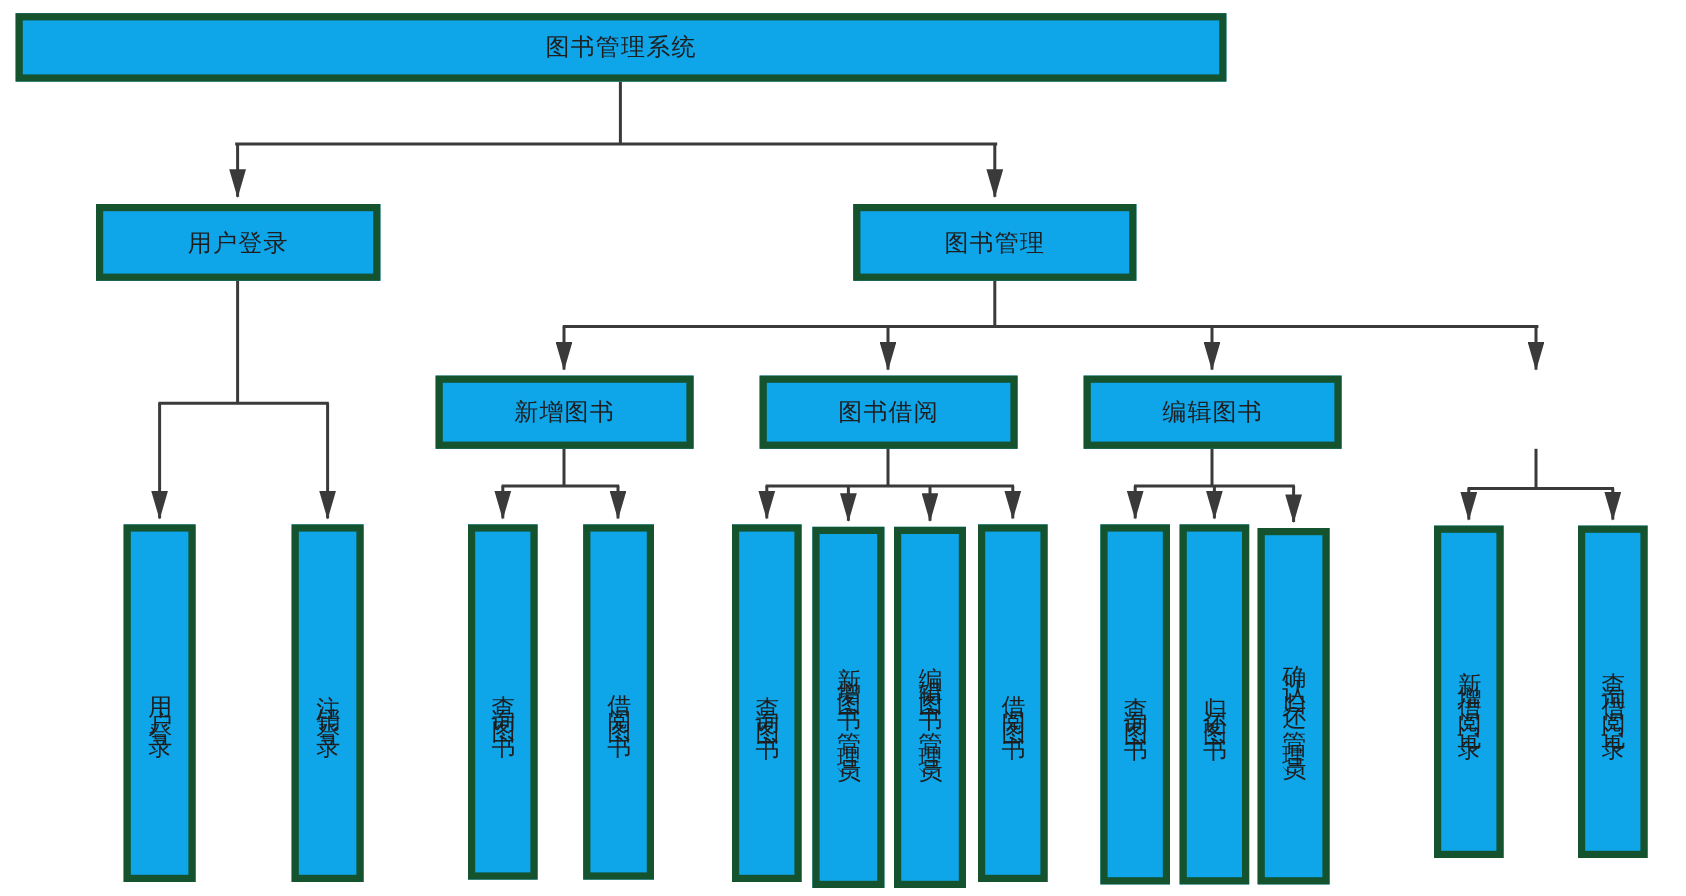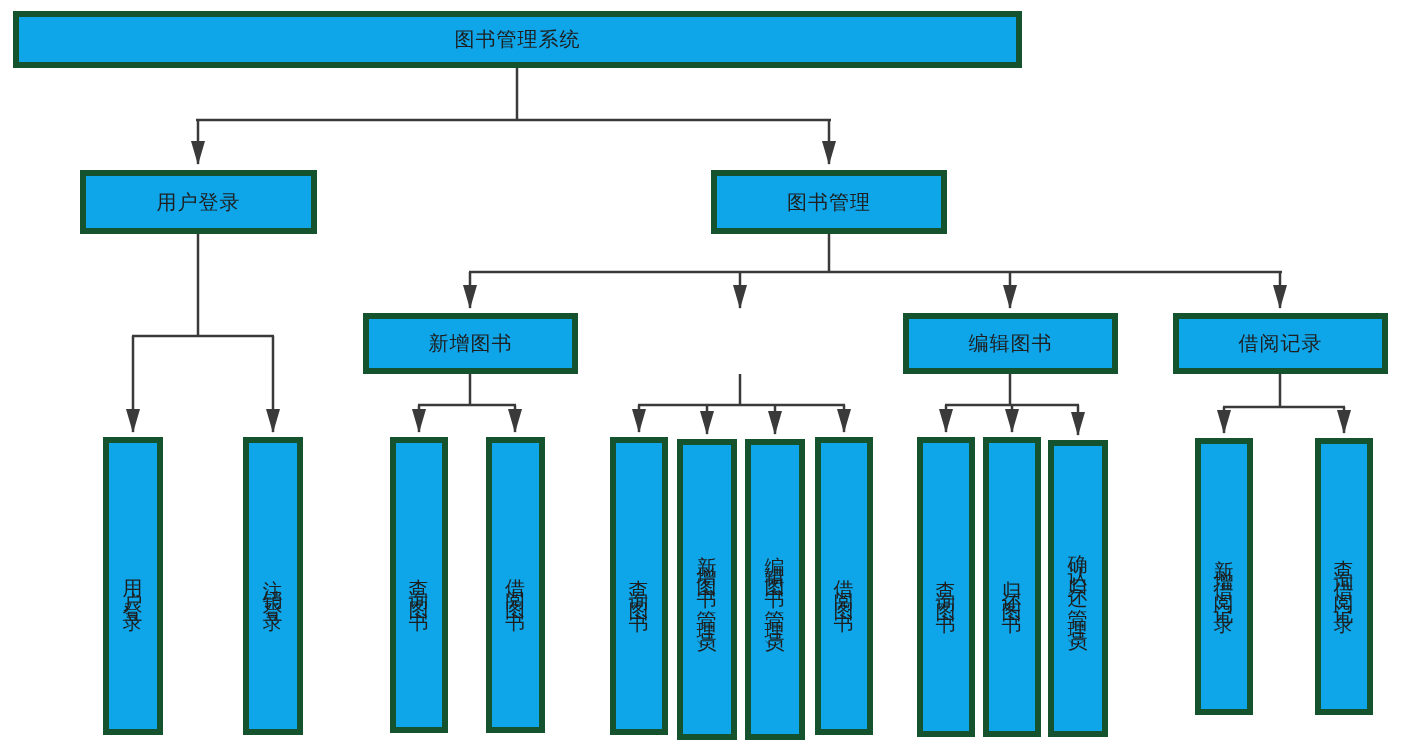--- a/index.html
+++ b/index.html
@@ -107,6 +107,7 @@
   <div class="box v" style="left:243px; top:437px; width:60px; height:298px;">注销登录</div>
 
   <div class="box h" style="left:363px; top:313px; width:215px; height:61px;">新增图书</div>
+  <div class="box h" style="left:633px; top:313px; width:215px; height:61px;">图书借阅</div>
   <div class="box h" style="left:903px; top:313px; width:215px; height:61px;">编辑图书</div>
   <div class="box h" style="left:1173px; top:313px; width:215px; height:61px;">借阅记录</div>
 

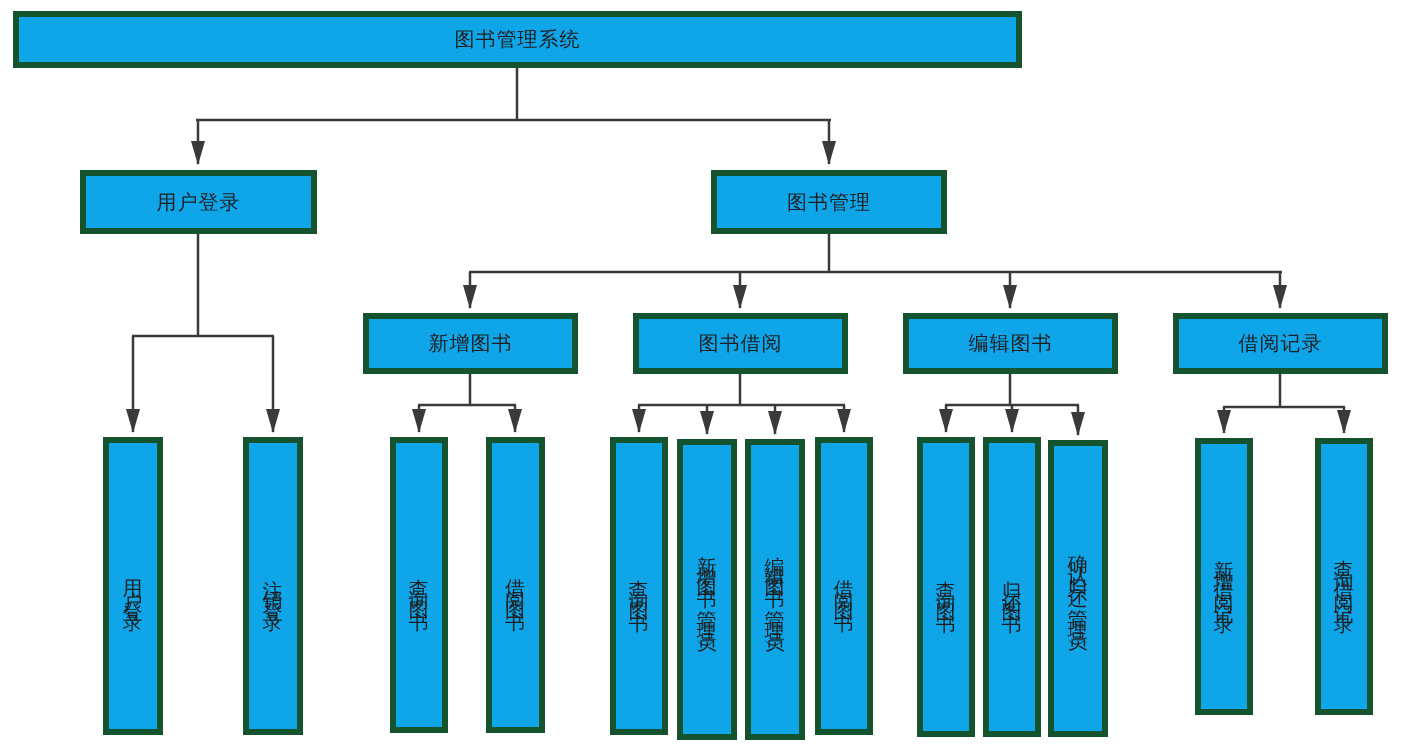--- a/index.html
+++ b/index.html
@@ -109,7 +109,6 @@
   <div class="box h" style="left:363px; top:313px; width:215px; height:61px;">新增图书</div>
   <div class="box h" style="left:633px; top:313px; width:215px; height:61px;">图书借阅</div>
   <div class="box h" style="left:903px; top:313px; width:215px; height:61px;">编辑图书</div>
-  <div class="box h" style="left:1173px; top:313px; width:215px; height:61px;">借阅记录</div>
 
   <div class="box v" style="left:390px; top:437px; width:58px; height:296px;">查询图书</div>
   <div class="box v" style="left:486px; top:437px; width:59px; height:296px;">借阅图书</div>

